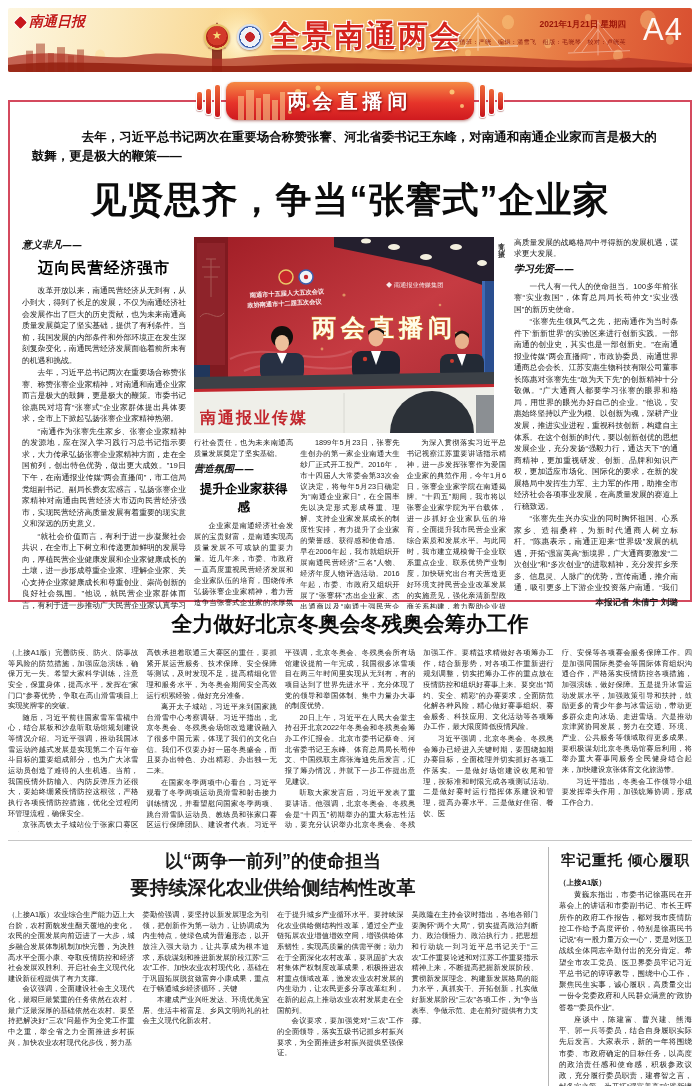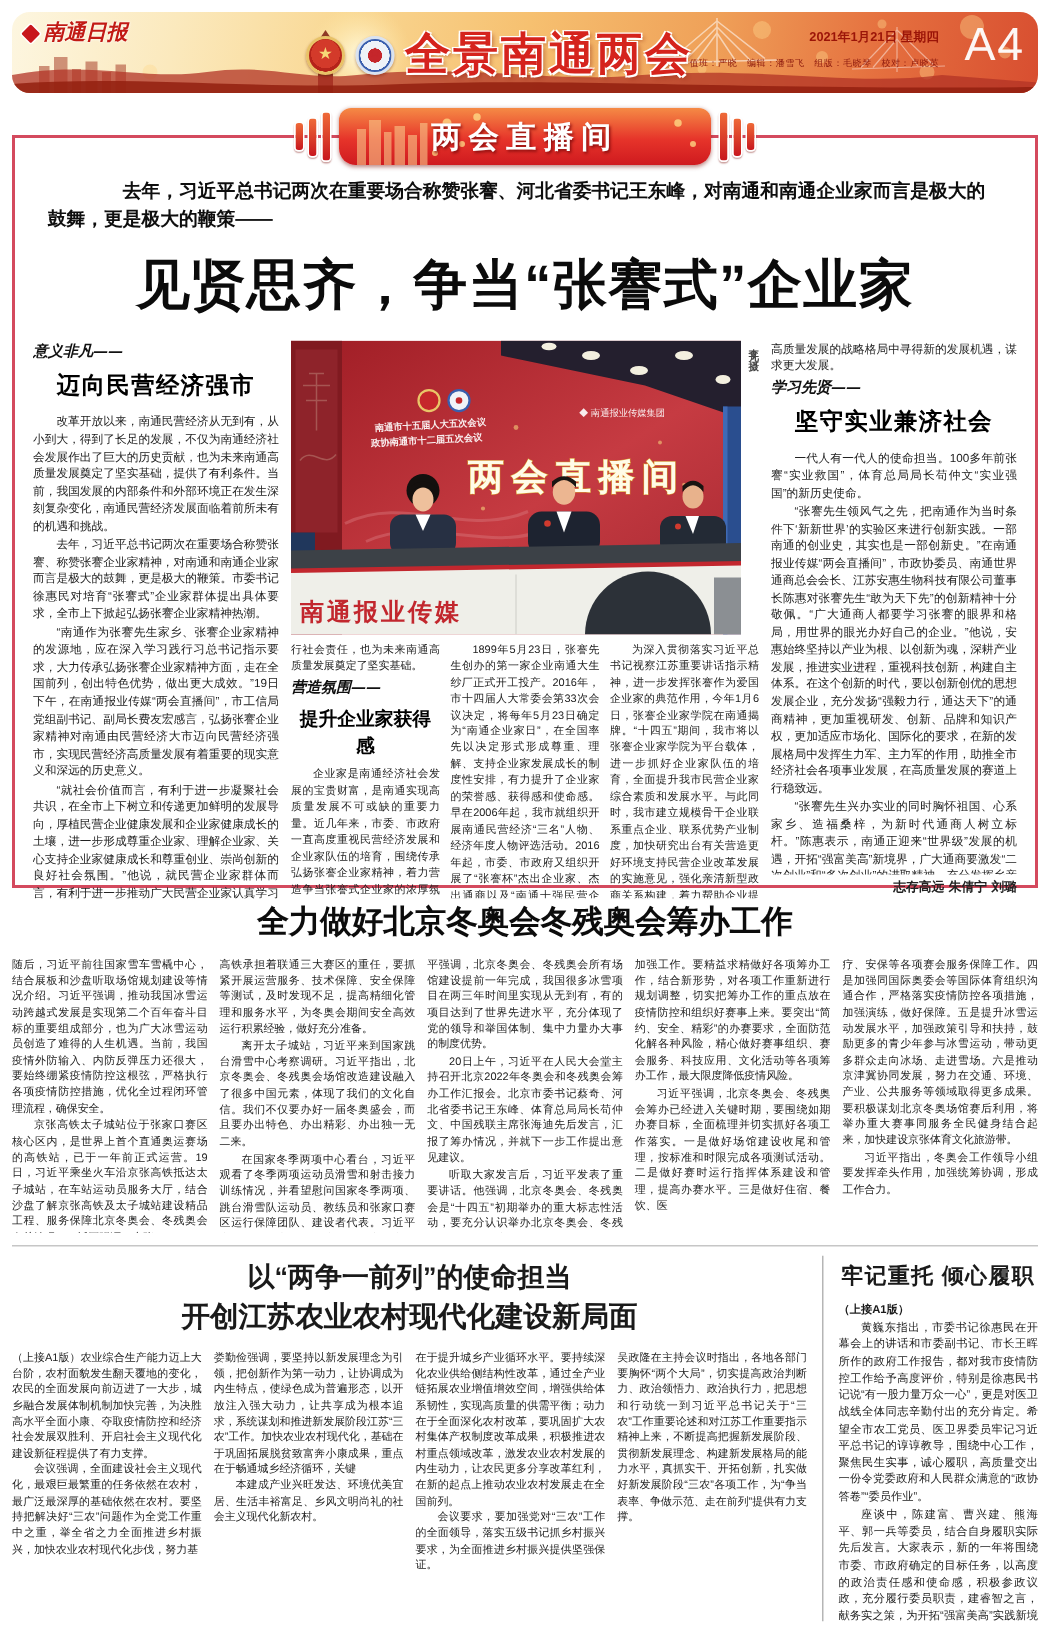--- a/index.html
+++ b/index.html
@@ -8,7 +8,7 @@
   .page{position:relative;width:700px;height:1086px;background:#fff;margin:0 auto;padding:8px;overflow:hidden;color:#1a1a1a;}
 
   
-  .masthead{position:relative;height:54px;overflow:hidden;border-radius:12px;
+  .masthead{position:relative;height:64px;overflow:hidden;border-radius:2px;
     background:linear-gradient(100deg,#fdf6e0 0%,#fbe9bd 16%,#f9d894 32%,#f6c070 50%,#efa058 68%,#e5703f 84%,#d84e30 100%);}
   .mast-art{position:absolute;left:0;top:0;width:100%;height:100%;}
   .logo{position:absolute;left:7px;top:5px;display:flex;align-items:center;gap:3px;}

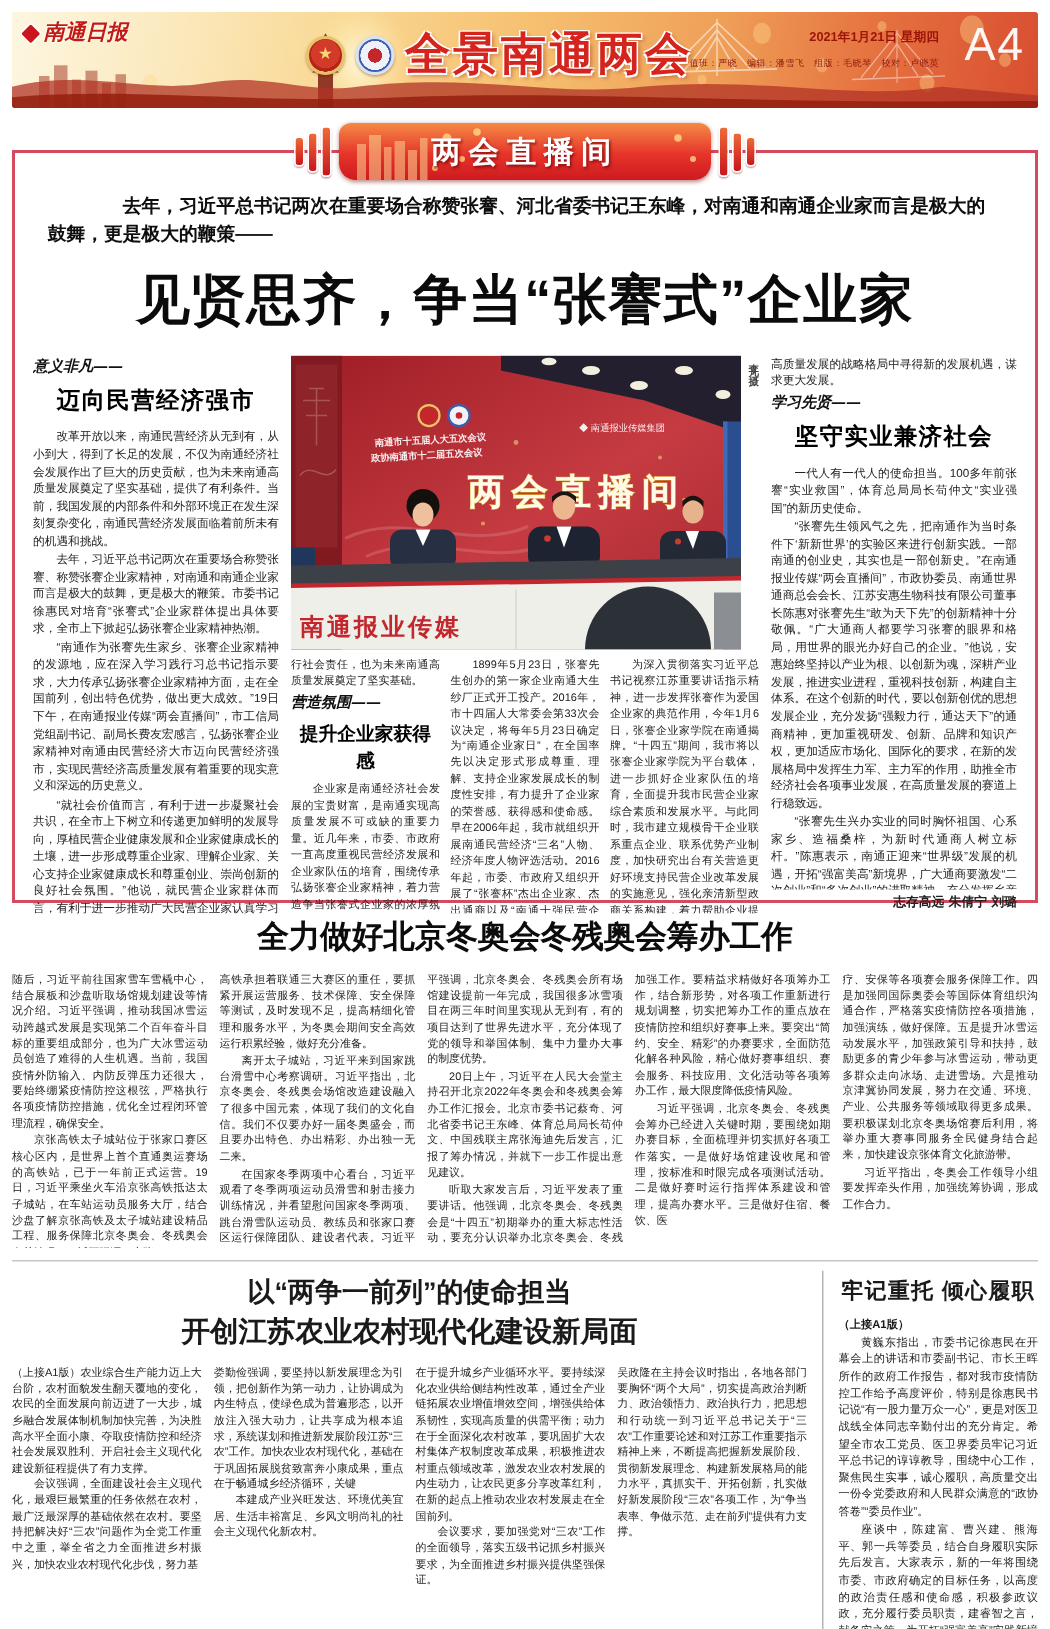--- a/index.html
+++ b/index.html
@@ -319,7 +319,6 @@
       <div class="col-side col-r">
         <div class="cont">高质量发展的战略格局中寻得新的发展机遇，谋求更大发展。</div>
         <div class="k">学习先贤——</div>
-        <div class="sh">坚守实业兼济社会</div>
         <div class="bd">
             <p>一代人有一代人的使命担当。100多年前张謇“实业救国”，体育总局局长苟仲文“实业强国”的新历史使命。</p>
             <p>“张謇先生领风气之先，把南通作为当时条件下‘新新世界’的实验区来进行创新实践。一部南通的创业史，其实也是一部创新史。”在南通报业传媒“两会直播间”，市政协委员、南通世界通商总会会长、江苏安惠生物科技有限公司董事长陈惠对张謇先生“敢为天下先”的创新精神十分敬佩。“广大通商人都要学习张謇的眼界和格局，用世界的眼光办好自己的企业。”他说，安惠始终坚持以产业为根、以创新为魂，深耕产业发展，推进实业进程，重视科技创新，构建自主体系。在这个创新的时代，要以创新创优的思想发展企业，充分发扬“强毅力行，通达天下”的通商精神，更加重视研发、创新、品牌和知识产权，更加适应市场化、国际化的要求，在新的发展格局中发挥生力军、主力军的作用，助推全市经济社会各项事业发展，在高质量发展的赛道上行稳致远。</p>

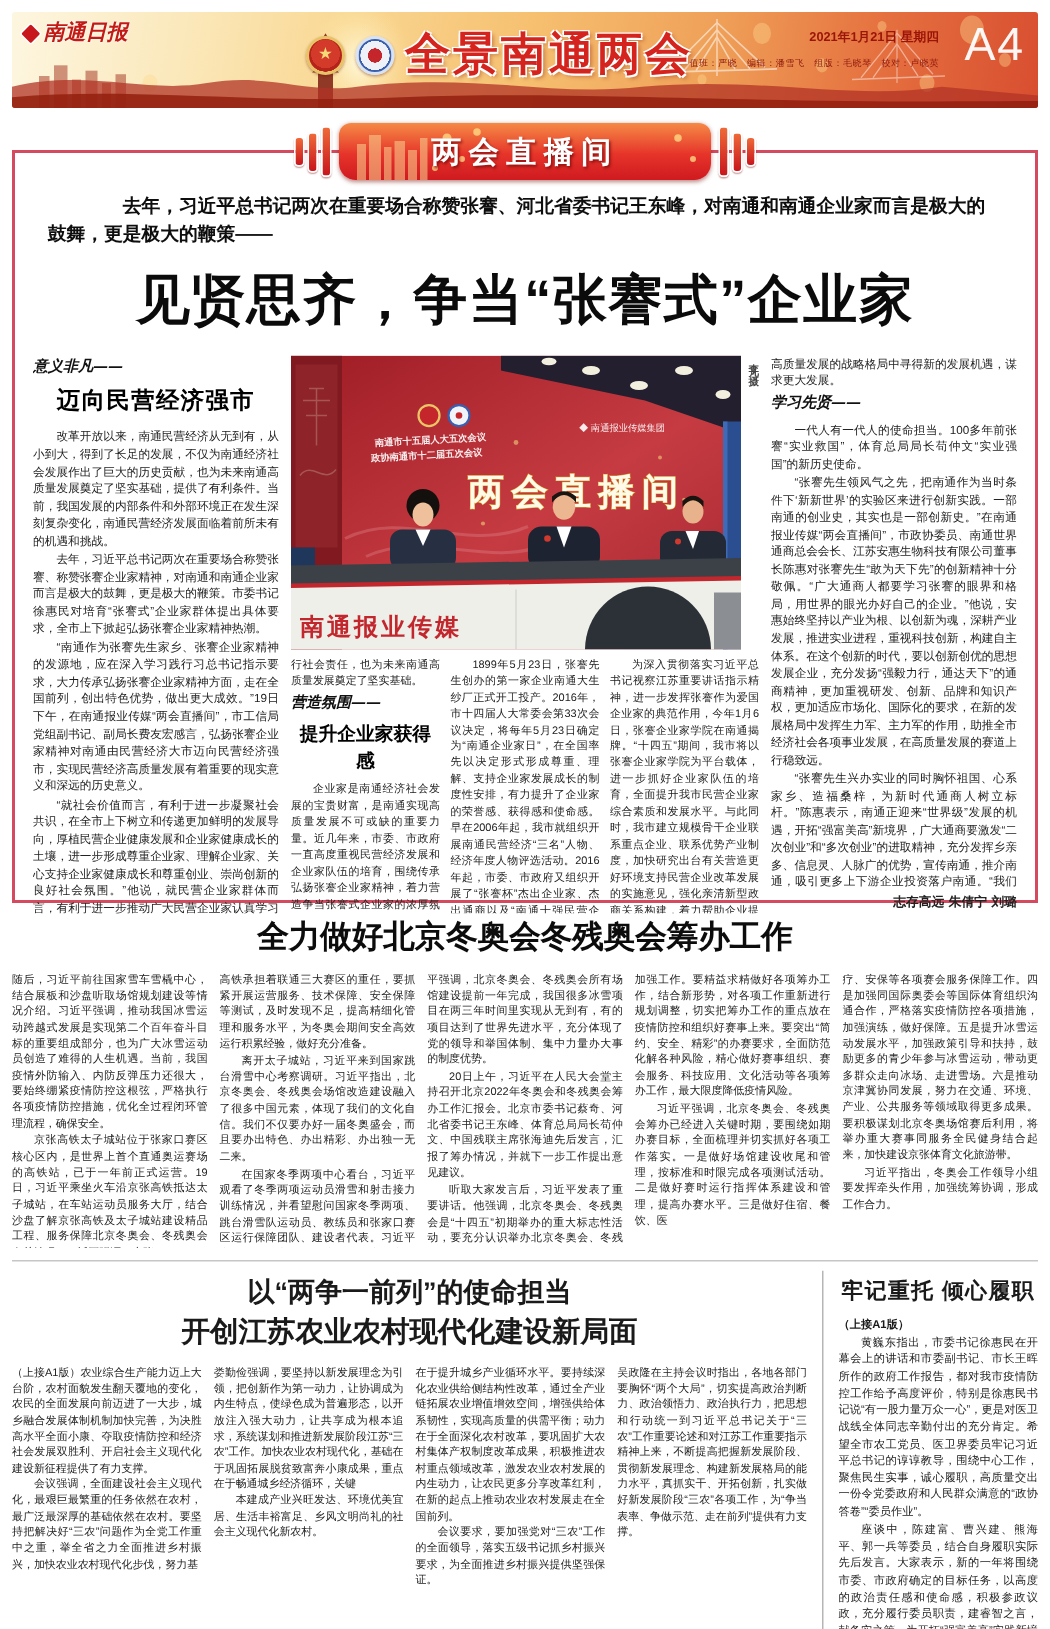--- a/index.html
+++ b/index.html
@@ -324,7 +324,7 @@
             <p>“张謇先生领风气之先，把南通作为当时条件下‘新新世界’的实验区来进行创新实践。一部南通的创业史，其实也是一部创新史。”在南通报业传媒“两会直播间”，市政协委员、南通世界通商总会会长、江苏安惠生物科技有限公司董事长陈惠对张謇先生“敢为天下先”的创新精神十分敬佩。“广大通商人都要学习张謇的眼界和格局，用世界的眼光办好自己的企业。”他说，安惠始终坚持以产业为根、以创新为魂，深耕产业发展，推进实业进程，重视科技创新，构建自主体系。在这个创新的时代，要以创新创优的思想发展企业，充分发扬“强毅力行，通达天下”的通商精神，更加重视研发、创新、品牌和知识产权，更加适应市场化、国际化的要求，在新的发展格局中发挥生力军、主力军的作用，助推全市经济社会各项事业发展，在高质量发展的赛道上行稳致远。</p>
             <p>“张謇先生兴办实业的同时胸怀祖国、心系家乡、造福桑梓，为新时代通商人树立标杆。”陈惠表示，南通正迎来“世界级”发展的机遇，开拓“强富美高”新境界，广大通商要激发“二次创业”和“多次创业”的进取精神，充分发挥乡亲多、信息灵、人脉广的优势，宣传南通，推介南通，吸引更多上下游企业投资落户南通。“我们广大通商要爱国，也要爱家乡。这是一种情怀，也是一种责任与担当。”</p>
           </div>
-        <div class="byline">志存高远 朱倩宁 刘璐</div>
+        <div class="byline">本报记者 朱倩宁 刘璐</div>
       </div>
     </div>
   </div>

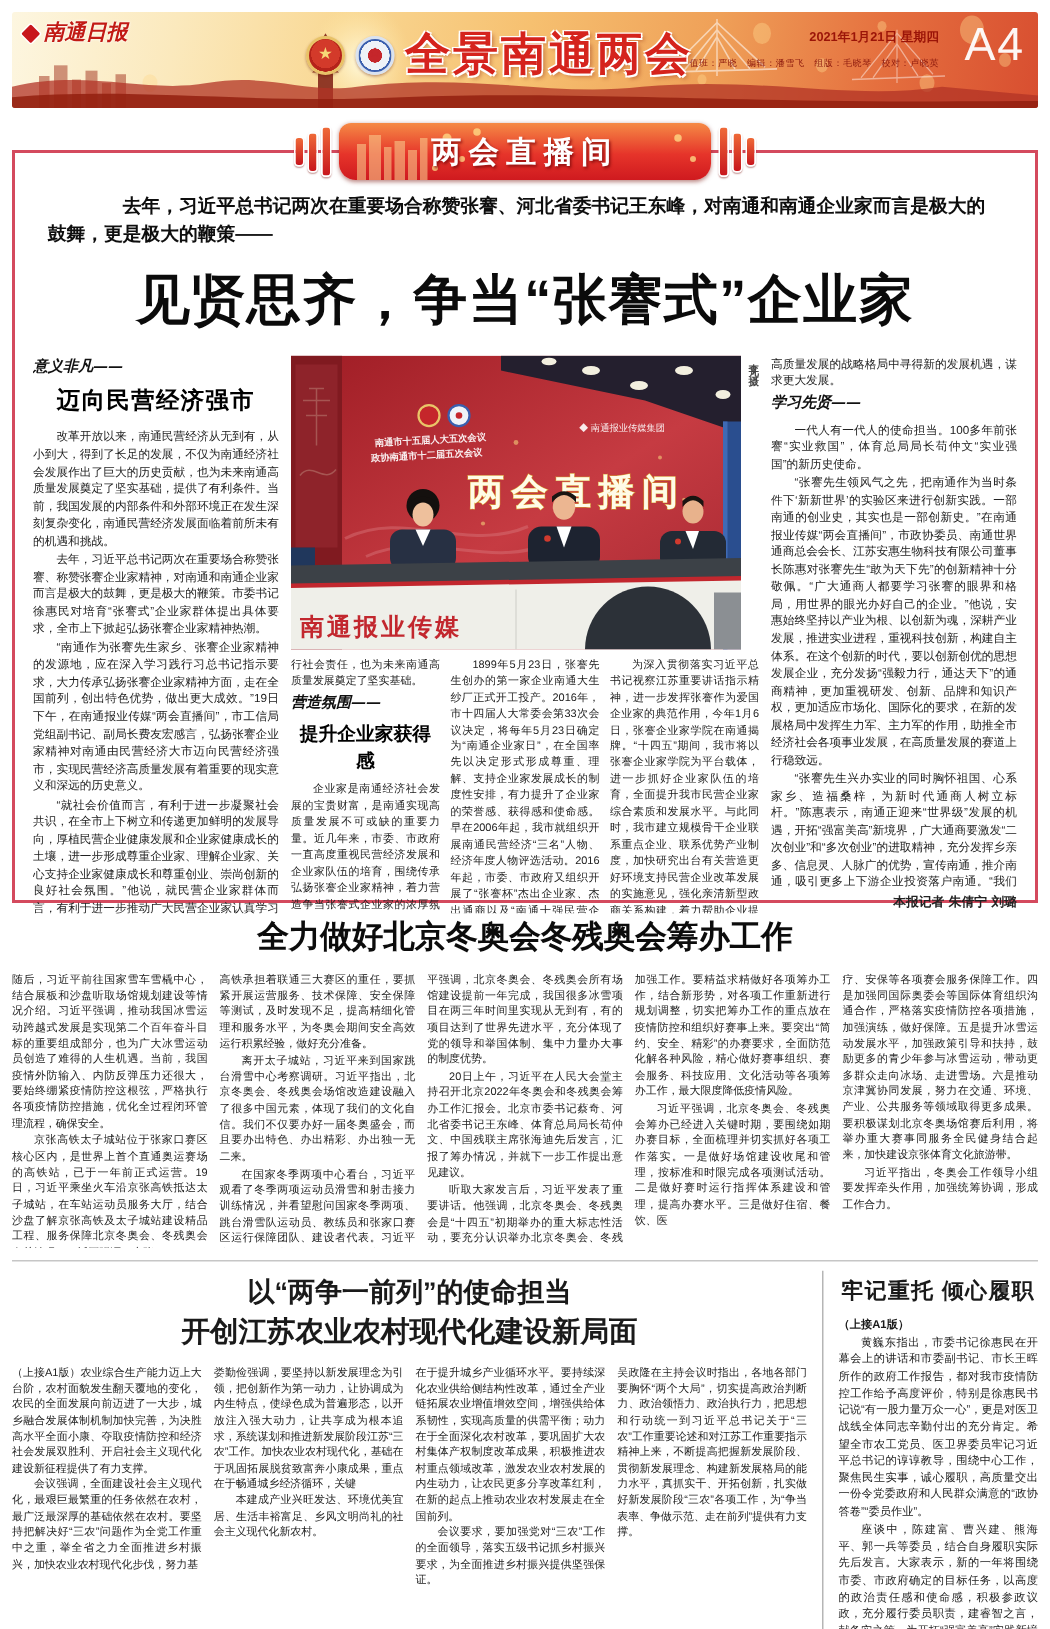--- a/index.html
+++ b/index.html
@@ -333,6 +333,7 @@
     <h2 class="mid-h">全力做好北京冬奥会冬残奥会筹办工作</h2>
     <div class="mid-cols">
       <div class="mid-col">
+          <p>（上接A1版）完善防疫、防火、防事故等风险的防范措施，加强应急演练，确保万无一失。希望大家科学训练，注意安全，保重身体，提高水平，发挥在“家门口”参赛优势，争取在高山滑雪项目上实现奖牌零的突破。</p>
           <p>随后，习近平前往国家雪车雪橇中心，结合展板和沙盘听取场馆规划建设等情况介绍。习近平强调，推动我国冰雪运动跨越式发展是实现第二个百年奋斗目标的重要组成部分，也为广大冰雪运动员创造了难得的人生机遇。当前，我国疫情外防输入、内防反弹压力还很大，要始终绷紧疫情防控这根弦，严格执行各项疫情防控措施，优化全过程闭环管理流程，确保安全。</p>
           <p>京张高铁太子城站位于张家口赛区核心区内，是世界上首个直通奥运赛场的高铁站，已于一年前正式运营。19日，习近平乘坐火车沿京张高铁抵达太子城站，在车站运动员服务大厅，结合沙盘了解京张高铁及太子城站建设精品工程、服务保障北京冬奥会、冬残奥会有关情况。习近平强调，京张</p>
         </div>

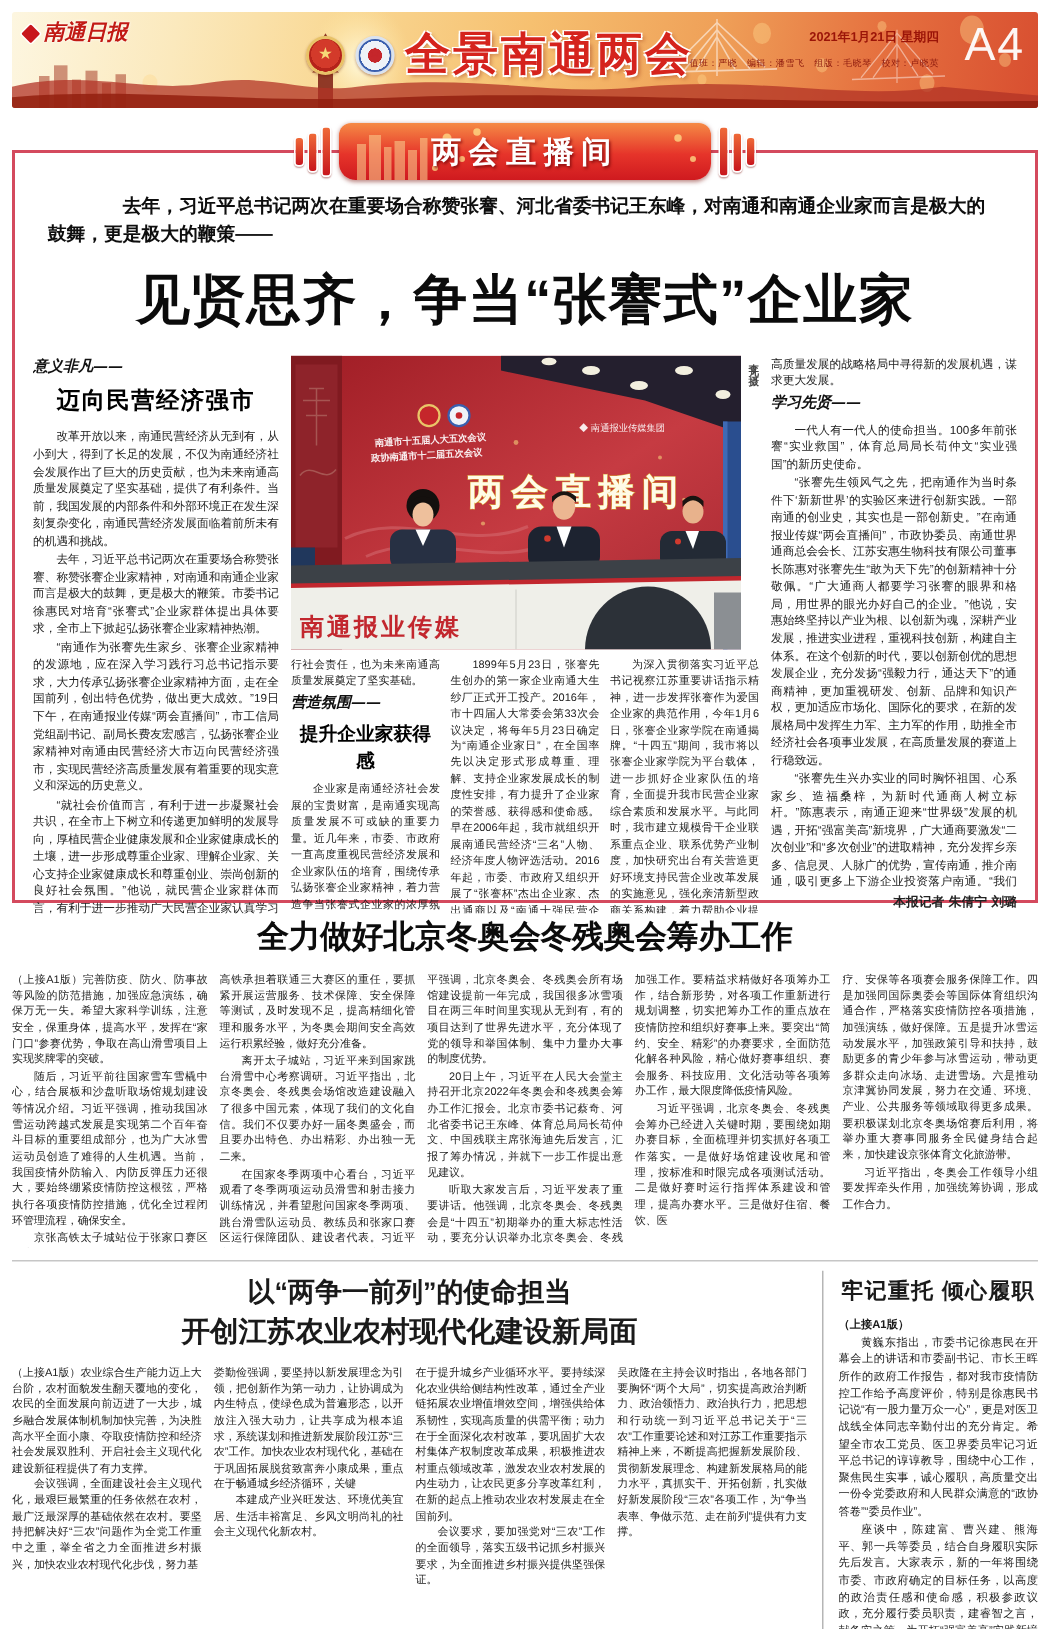--- a/index.html
+++ b/index.html
@@ -363,7 +363,7 @@
   <div class="bottom">
     <div class="bot-left">
       <div class="bl-h1">以“两争一前列”的使命担当</div>
-      <div class="bl-h2">开创江苏农业农村现代化建设新局面</div>
+      <div class="bl-h2">要持续深化农业供给侧结构性改革</div>
       <div class="bl-cols">
         <div class="bl-col">
             <p>（上接A1版）农业综合生产能力迈上大台阶，农村面貌发生翻天覆地的变化，农民的全面发展向前迈进了一大步，城乡融合发展体制机制加快完善，为决胜高水平全面小康、夺取疫情防控和经济社会发展双胜利、开启社会主义现代化建设新征程提供了有力支撑。</p>

